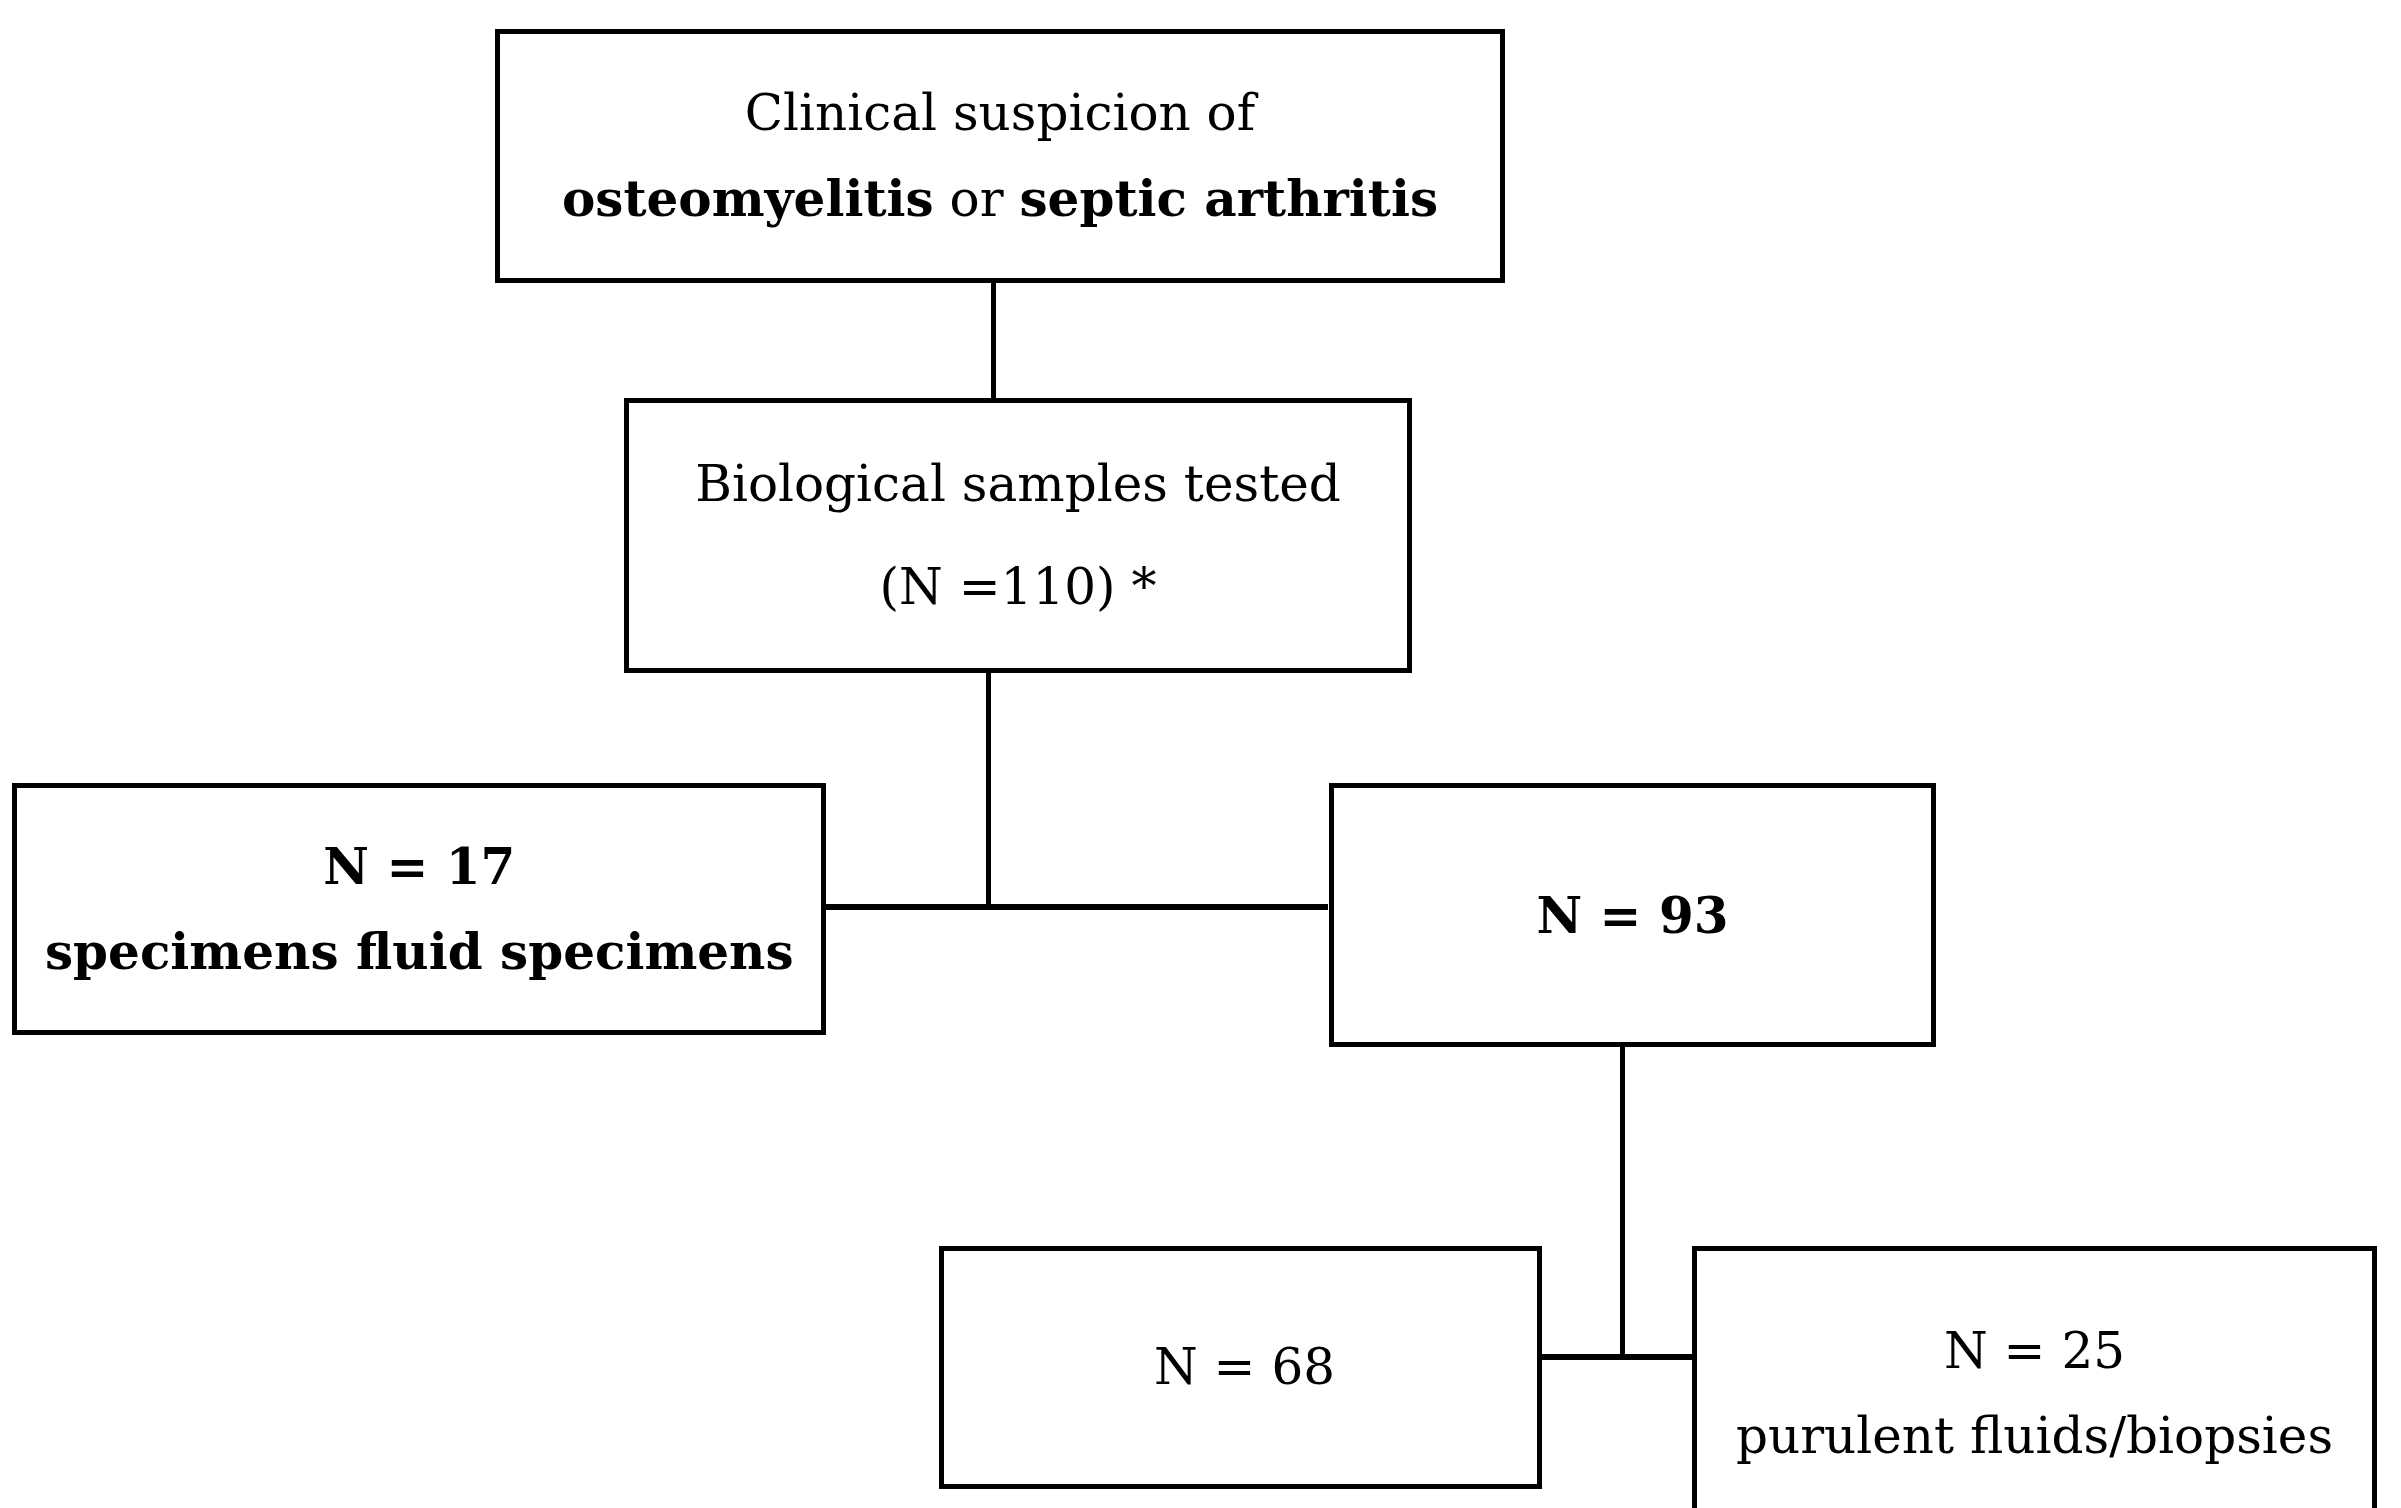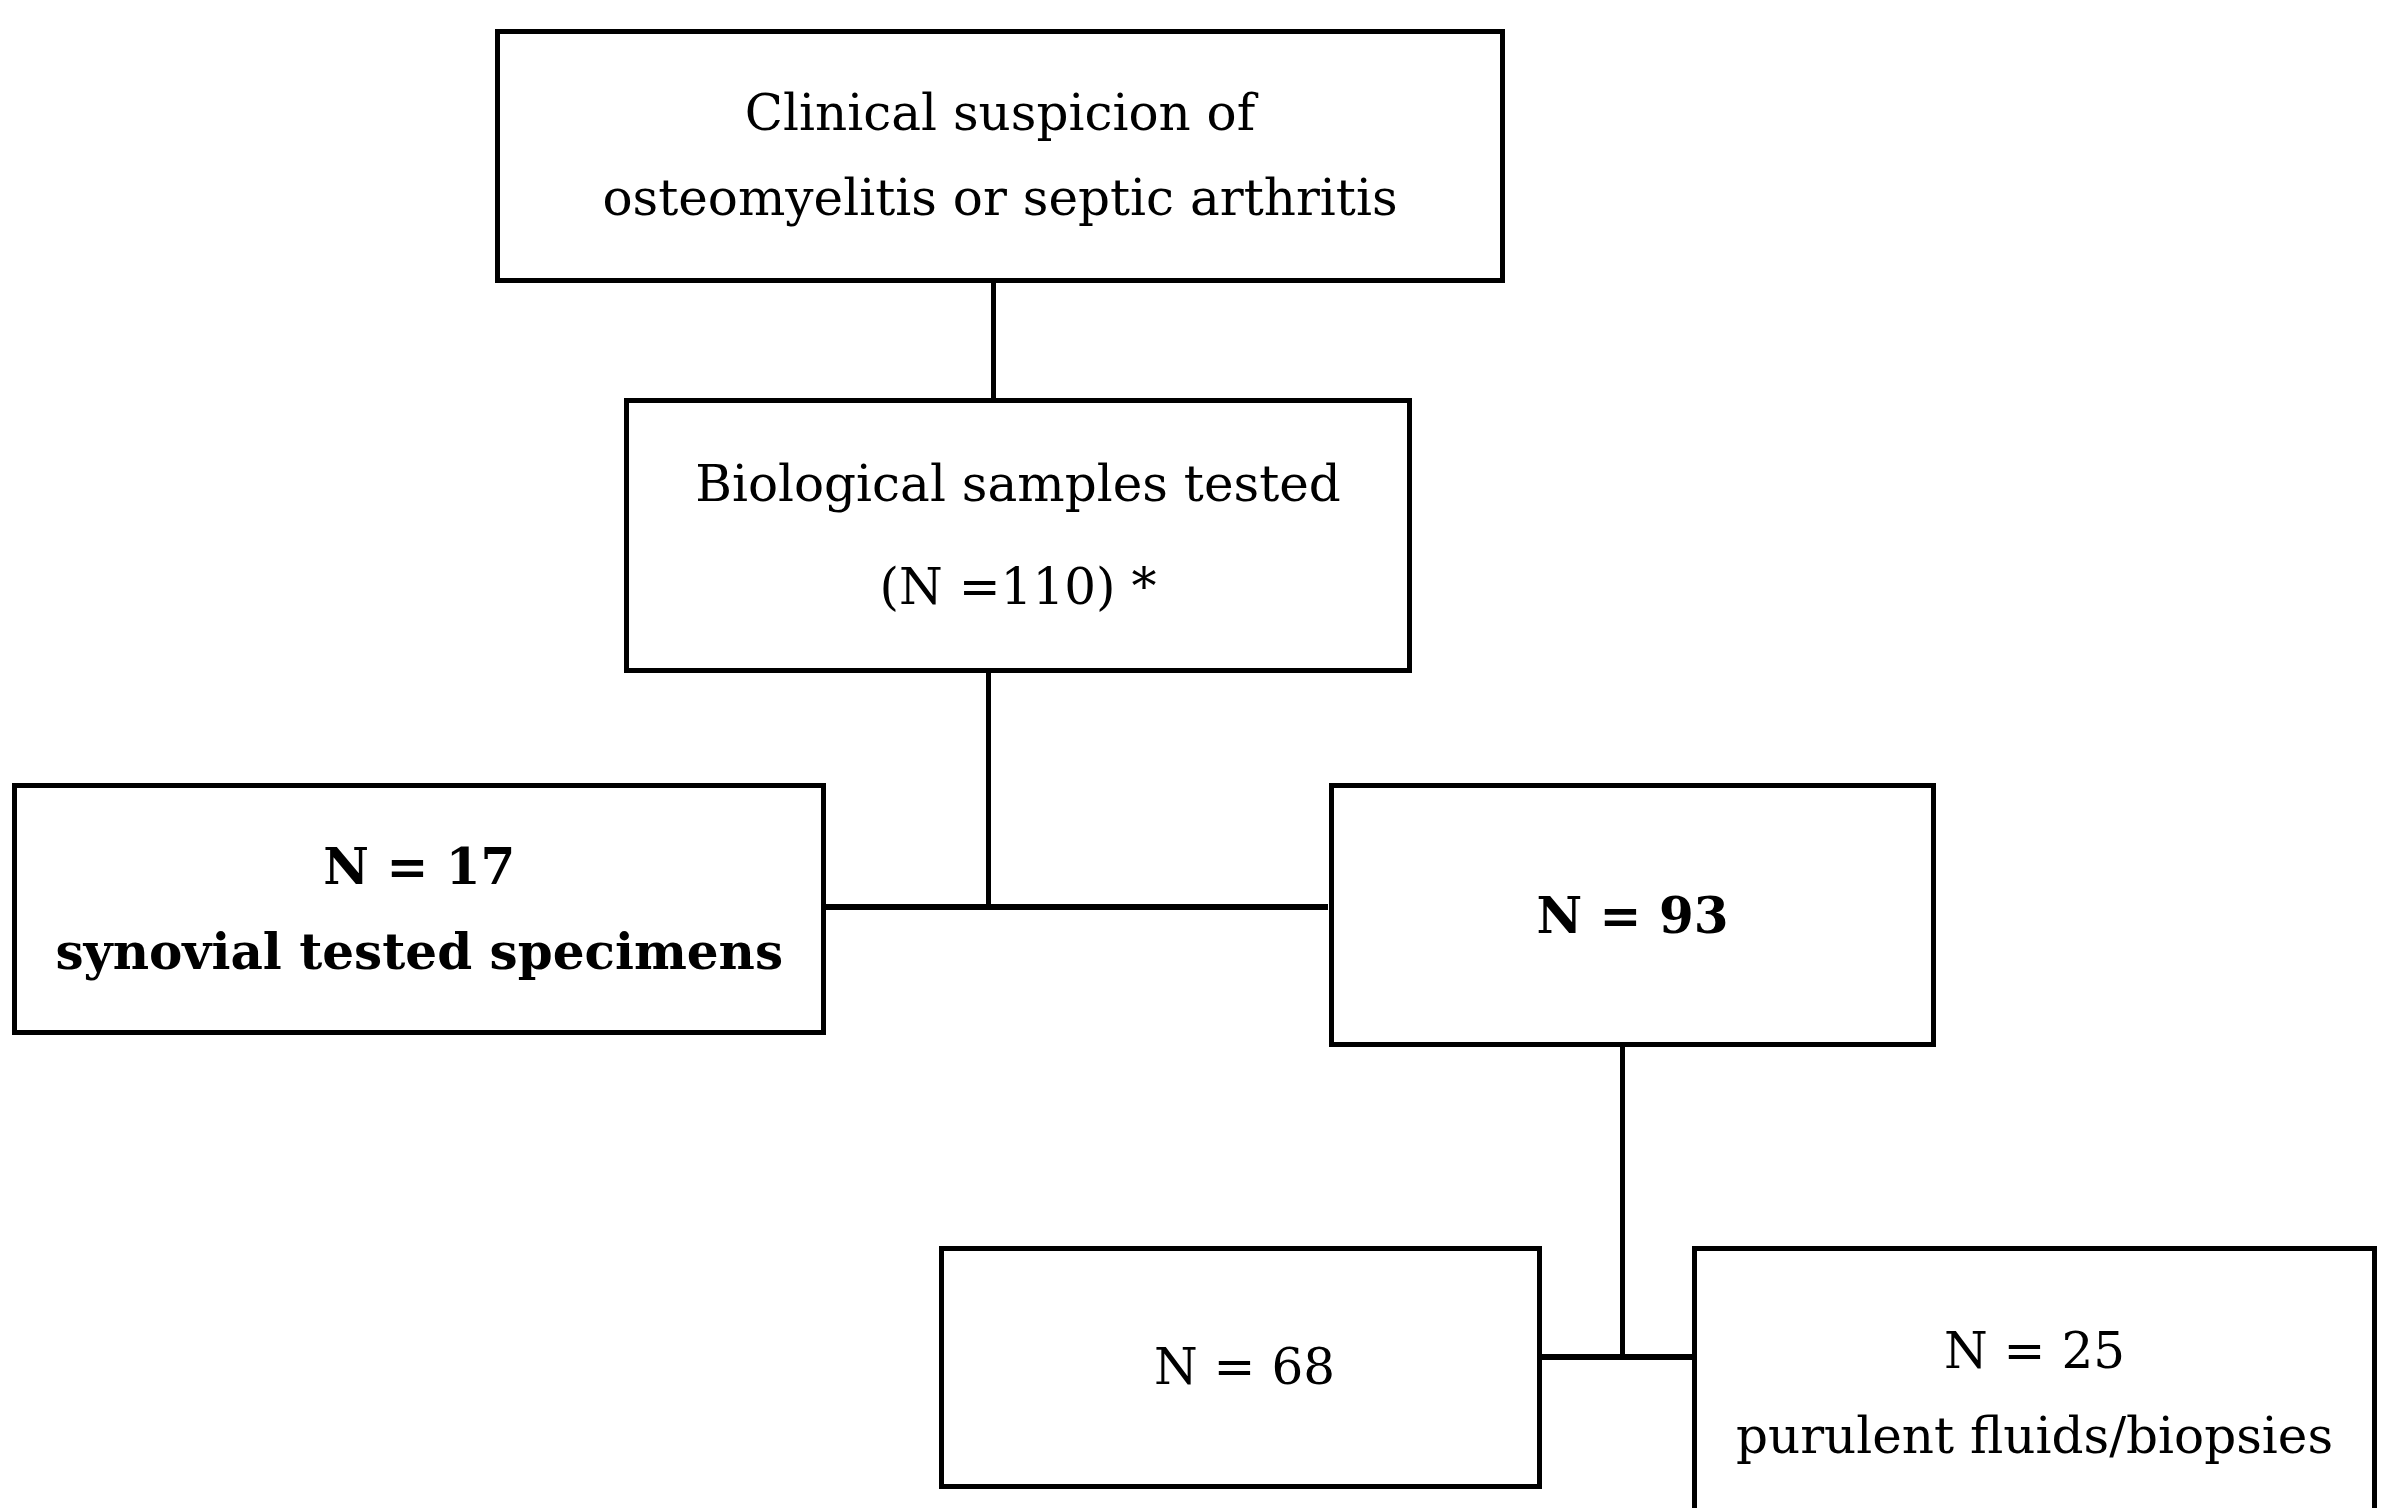--- a/index.html
+++ b/index.html
@@ -31,7 +31,7 @@
     line-height: 1.7;
     white-space: nowrap;
   }
-  .bold { font-weight: 400; }
+  .bold { font-weight: 700; }
   .bold-italic { font-weight: 700; font-style: italic; }
   .box-bold .bline { font-weight: 700; }
   .box-samples .bline { line-height: 2.05; }

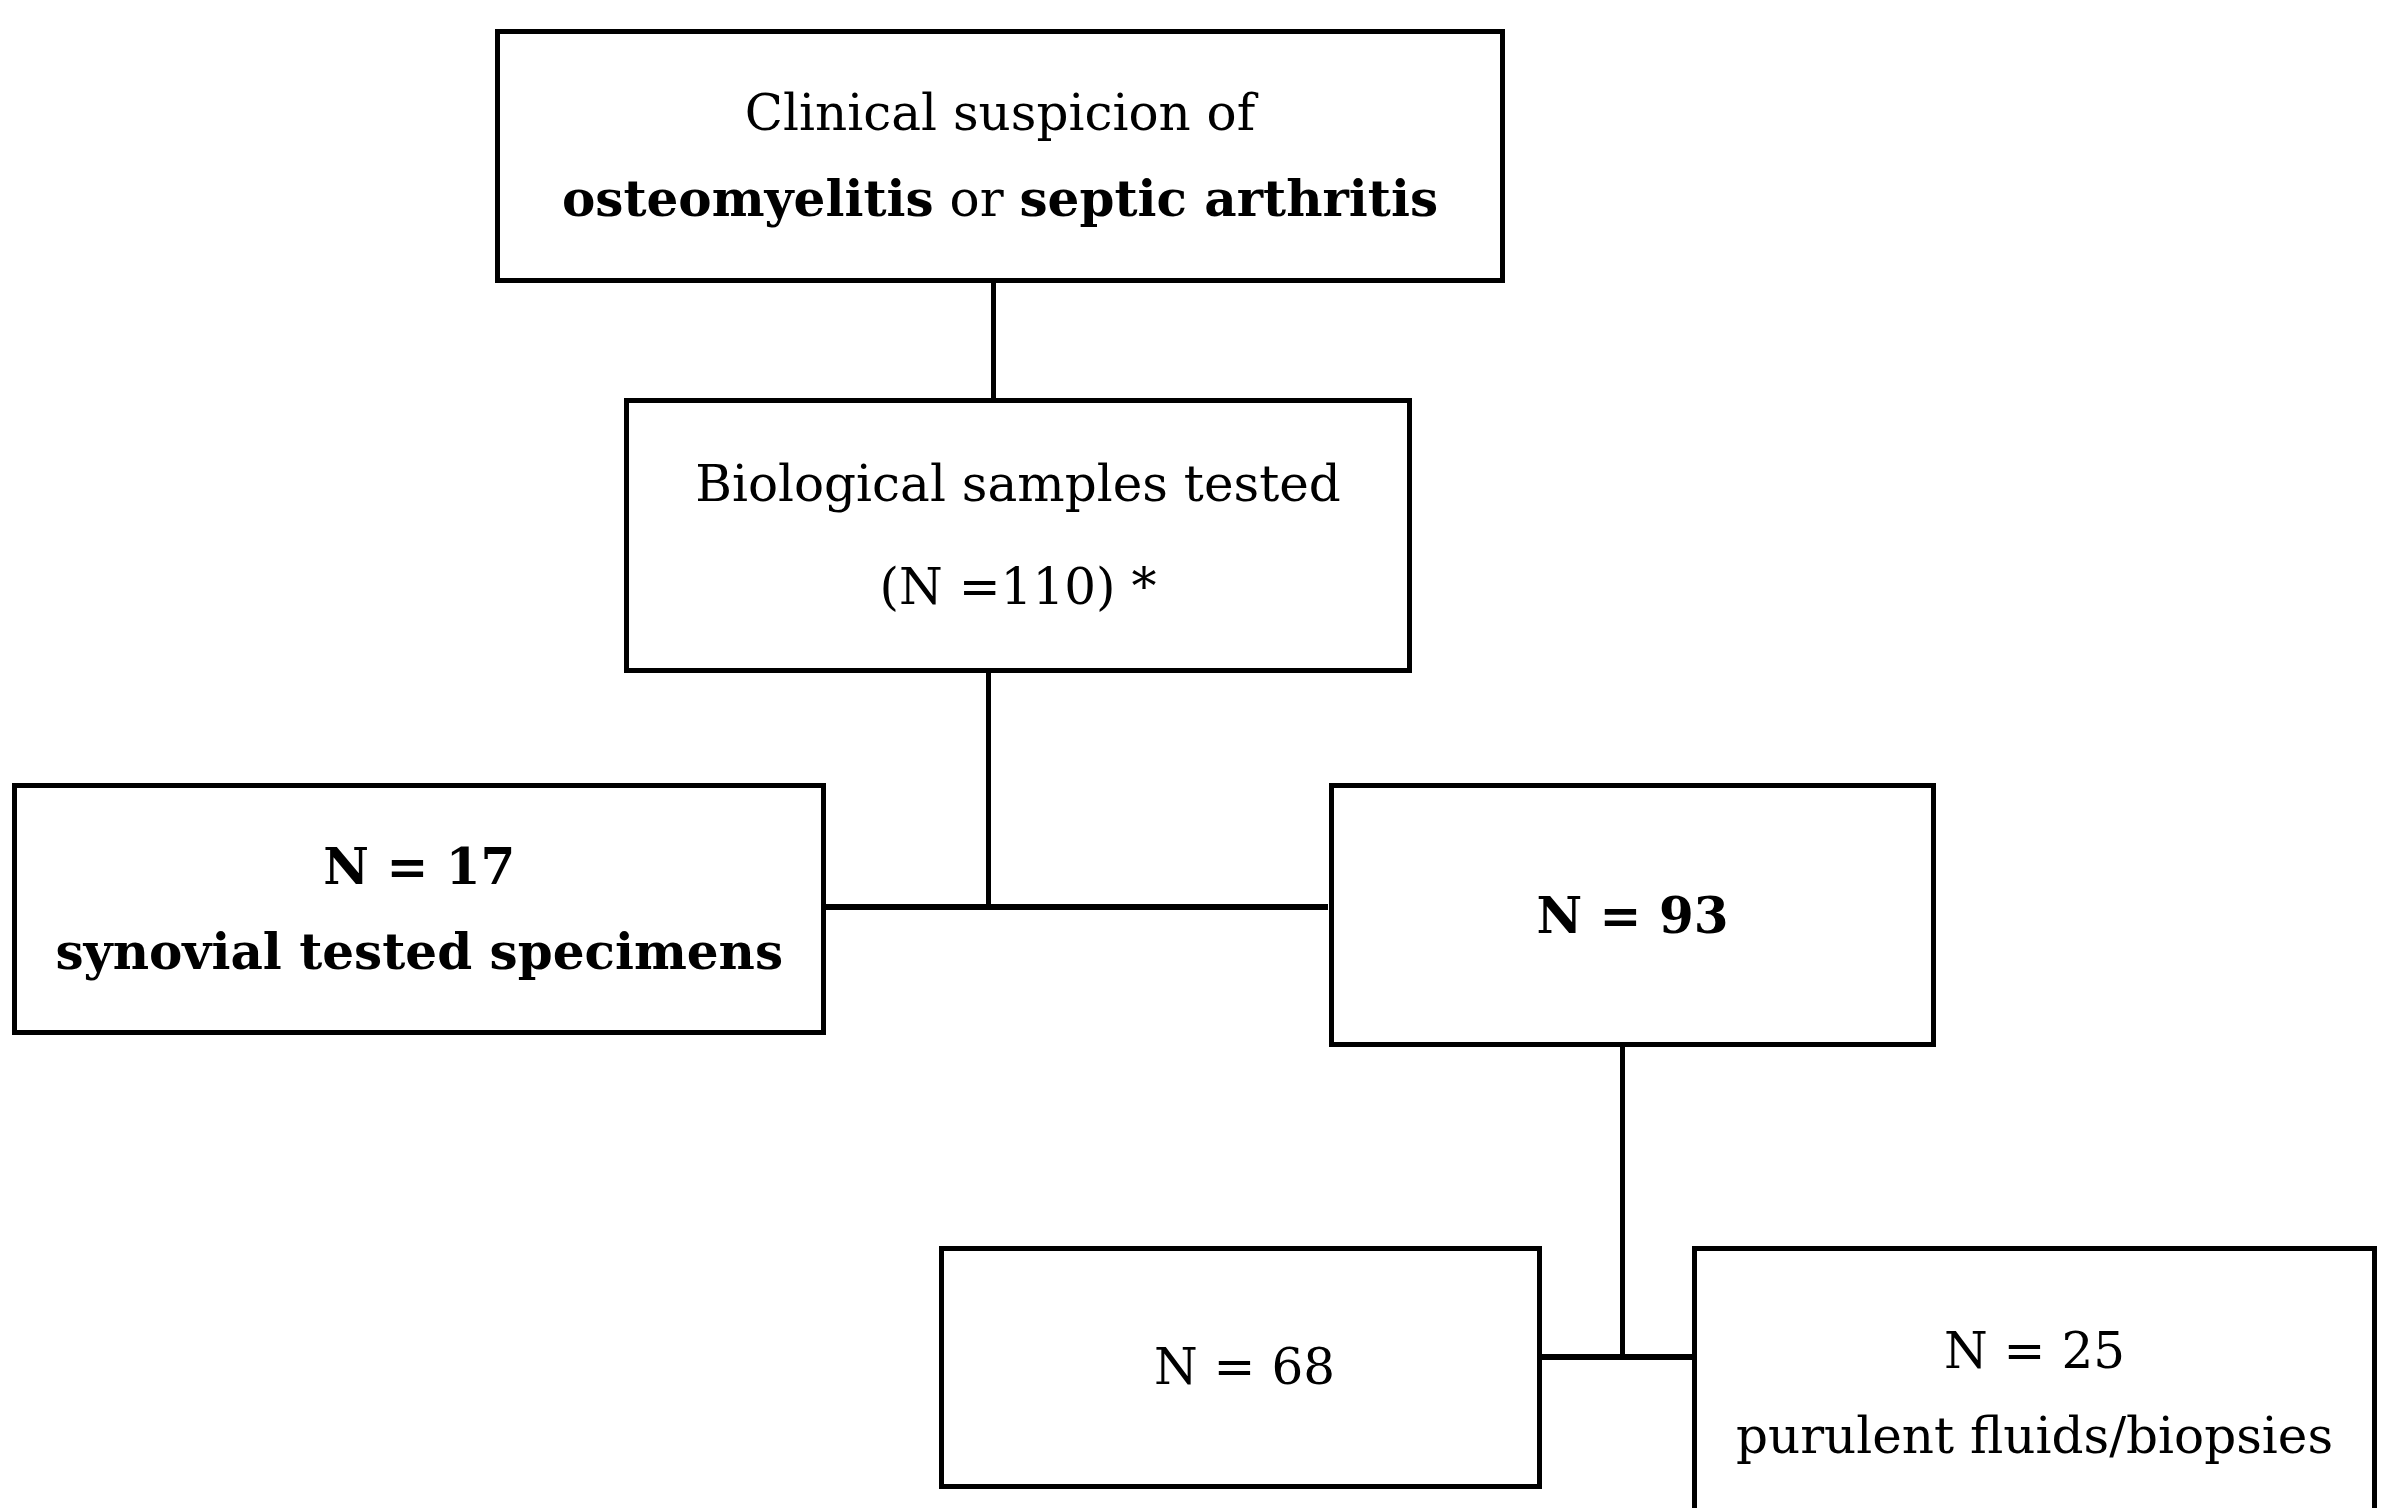--- a/index.html
+++ b/index.html
@@ -87,7 +87,7 @@
       <span>N = 17</span>
     </div>
     <div class="bline">
-      <span>synovial tested specimens</span>
+      <span>specimens fluid specimens</span>
     </div>
   </div>
 

